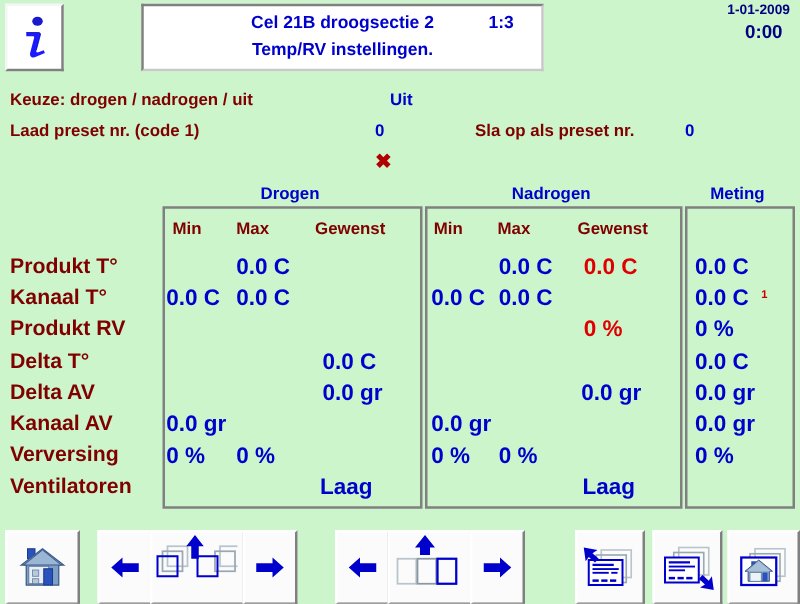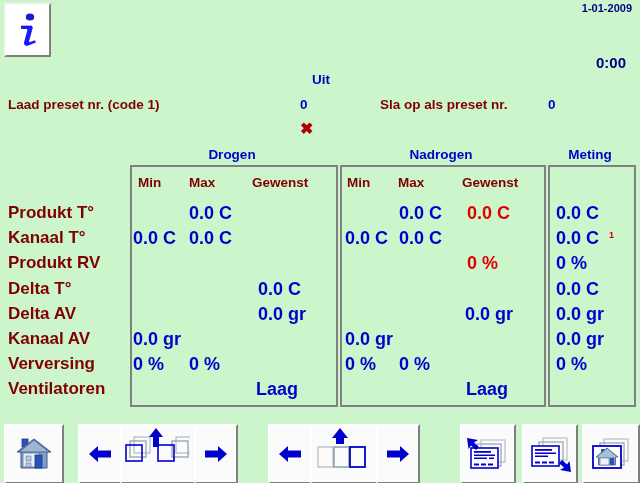--- a/index.html
+++ b/index.html
@@ -114,6 +114,11 @@
     </svg>
   </div>
 
+  <div class="title-box">
+    <div class="title-line1">Cel 21B droogsectie 2</div>
+    <div class="title-code">1:3</div>
+    <div class="title-line2">Temp/RV instellingen.</div>
+  </div>
 
   <div class="date">1-01-2009</div>
   <div class="time">0:00</div>

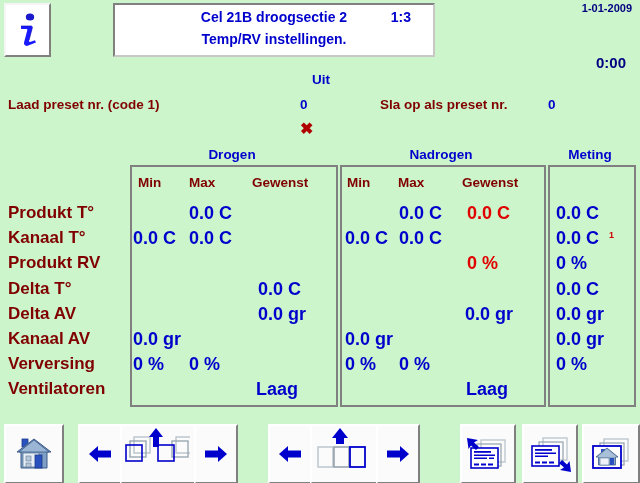--- a/index.html
+++ b/index.html
@@ -44,7 +44,7 @@
   }
   .time{
     position:absolute;right:14px;top:17px;
-    color:#000080;font-size:15px;font-weight:bold;text-align:right;margin-top:37px;
+    color:#000080;font-size:15px;font-weight:bold;text-align:right;
   }
 
   

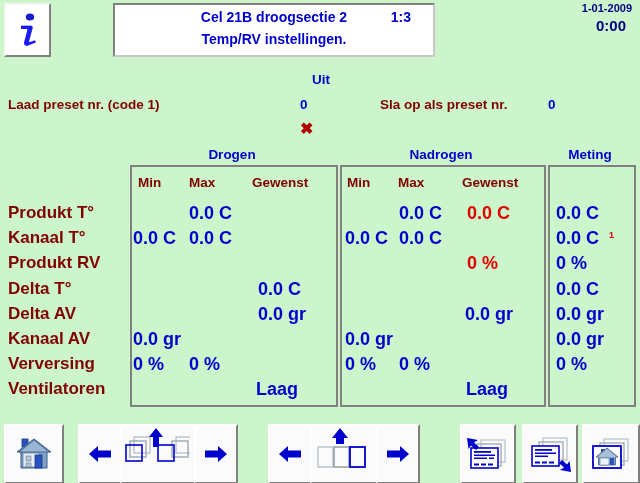--- a/index.html
+++ b/index.html
@@ -123,6 +123,7 @@
   <div class="date">1-01-2009</div>
   <div class="time">0:00</div>
 
+  <div class="srow lbl" style="left:8px;top:72px;">Keuze: drogen / nadrogen / uit</div>
   <div class="srow val" style="left:312px;top:72px;">Uit</div>
 
   <div class="srow lbl" style="left:8px;top:97px;">Laad preset nr. (code 1)</div>

